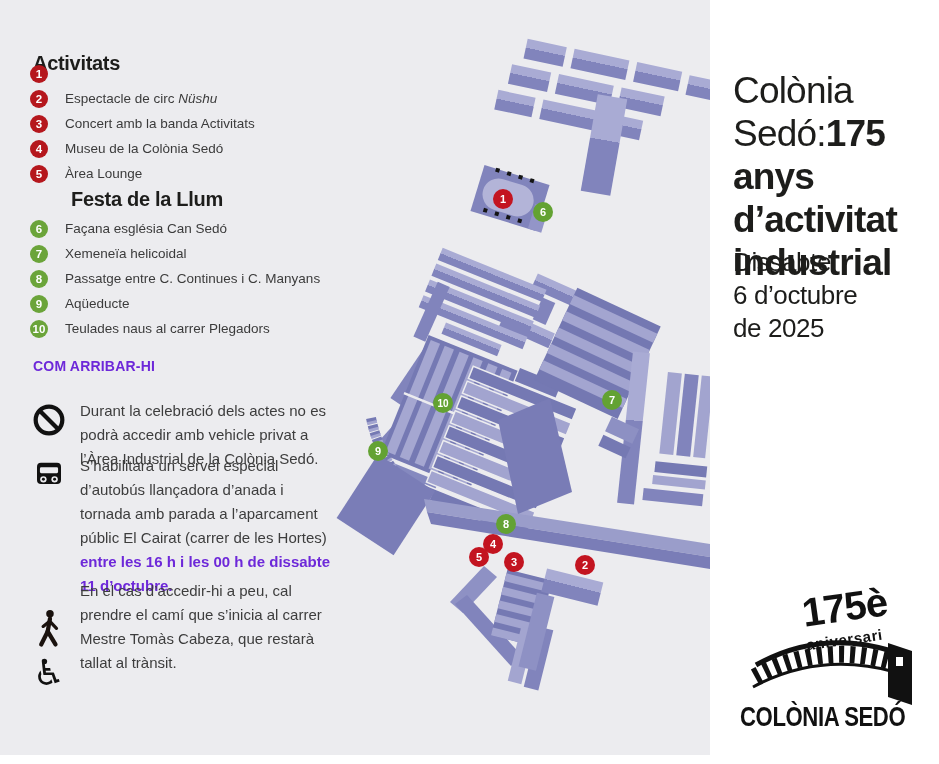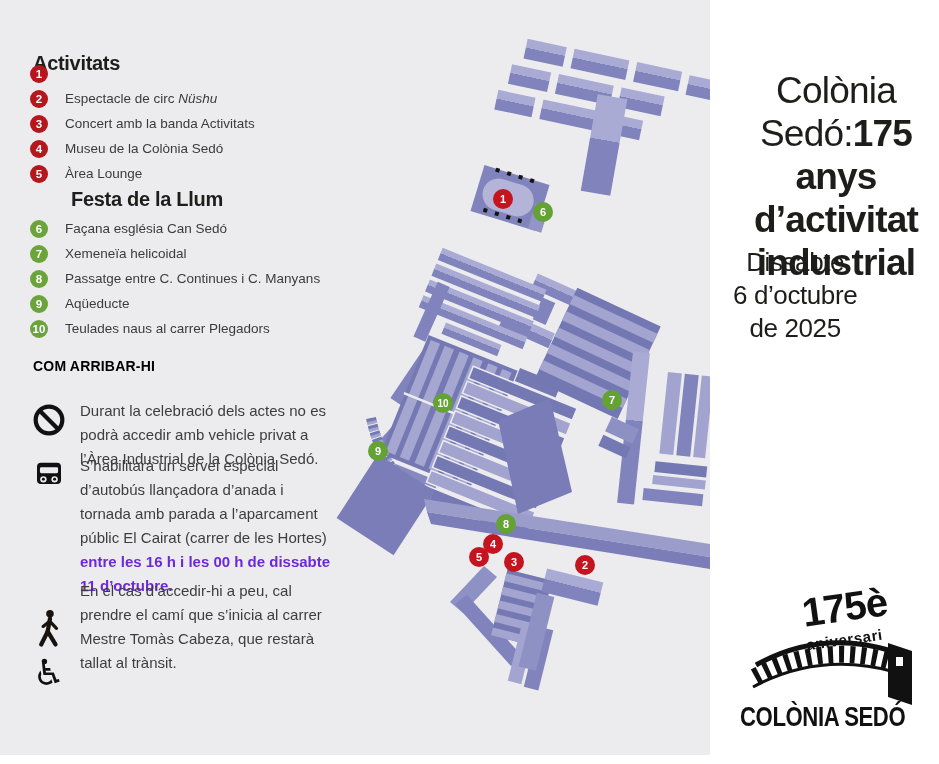--- a/index.html
+++ b/index.html
@@ -35,7 +35,7 @@
   .mk.red{background:#c31420;}
   .mk.green{background:#63a233;}
   
-  #panel{position:absolute;left:710px;top:0;width:229px;height:764px;background:#ffffff;text-align:center;}
+  #panel{position:absolute;left:710px;top:0;width:229px;height:764px;background:#ffffff;}
   #panel-title{position:absolute;left:23px;top:26px;font-size:37px;line-height:43px;
                letter-spacing:-.8px;color:#1d1d1b;white-space:pre-line;}
   #panel-title .tb{font-weight:bold;}

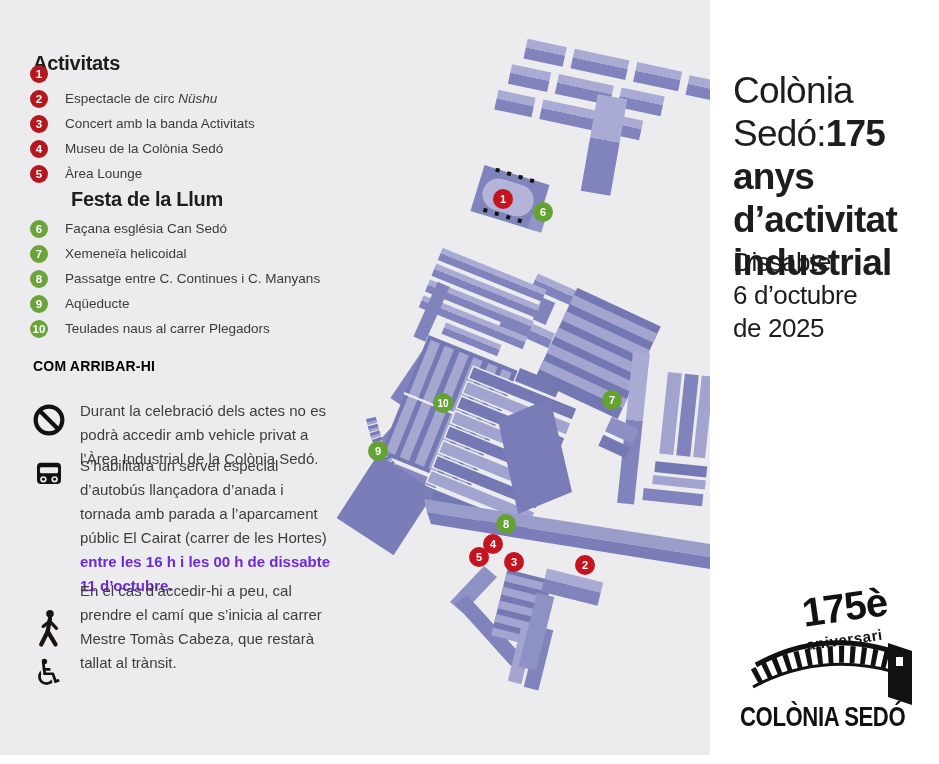--- a/index.html
+++ b/index.html
@@ -19,7 +19,7 @@
   .dot.green{background:#6ba43a;}
   .lbl{font-size:13.5px;color:#3b3b3b;white-space:nowrap;}
   .lbl i{font-style:italic;}
-  #how-head{position:absolute;left:33px;top:358px;font-size:14px;font-weight:bold;color:#000000;letter-spacing:.2px;}
+  #how-head{position:absolute;left:33px;top:358px;font-size:14px;font-weight:bold;color:#6d28d9;letter-spacing:.2px;}
   .how-item{position:absolute;left:28px;width:320px;display:flex;}
   .how-icon{flex:0 0 42px;display:flex;justify-content:center;align-items:flex-start;padding-top:4px;}
   .how-text{margin-left:10px;width:258px;font-size:15px;line-height:24px;color:#3d3d3d;}

